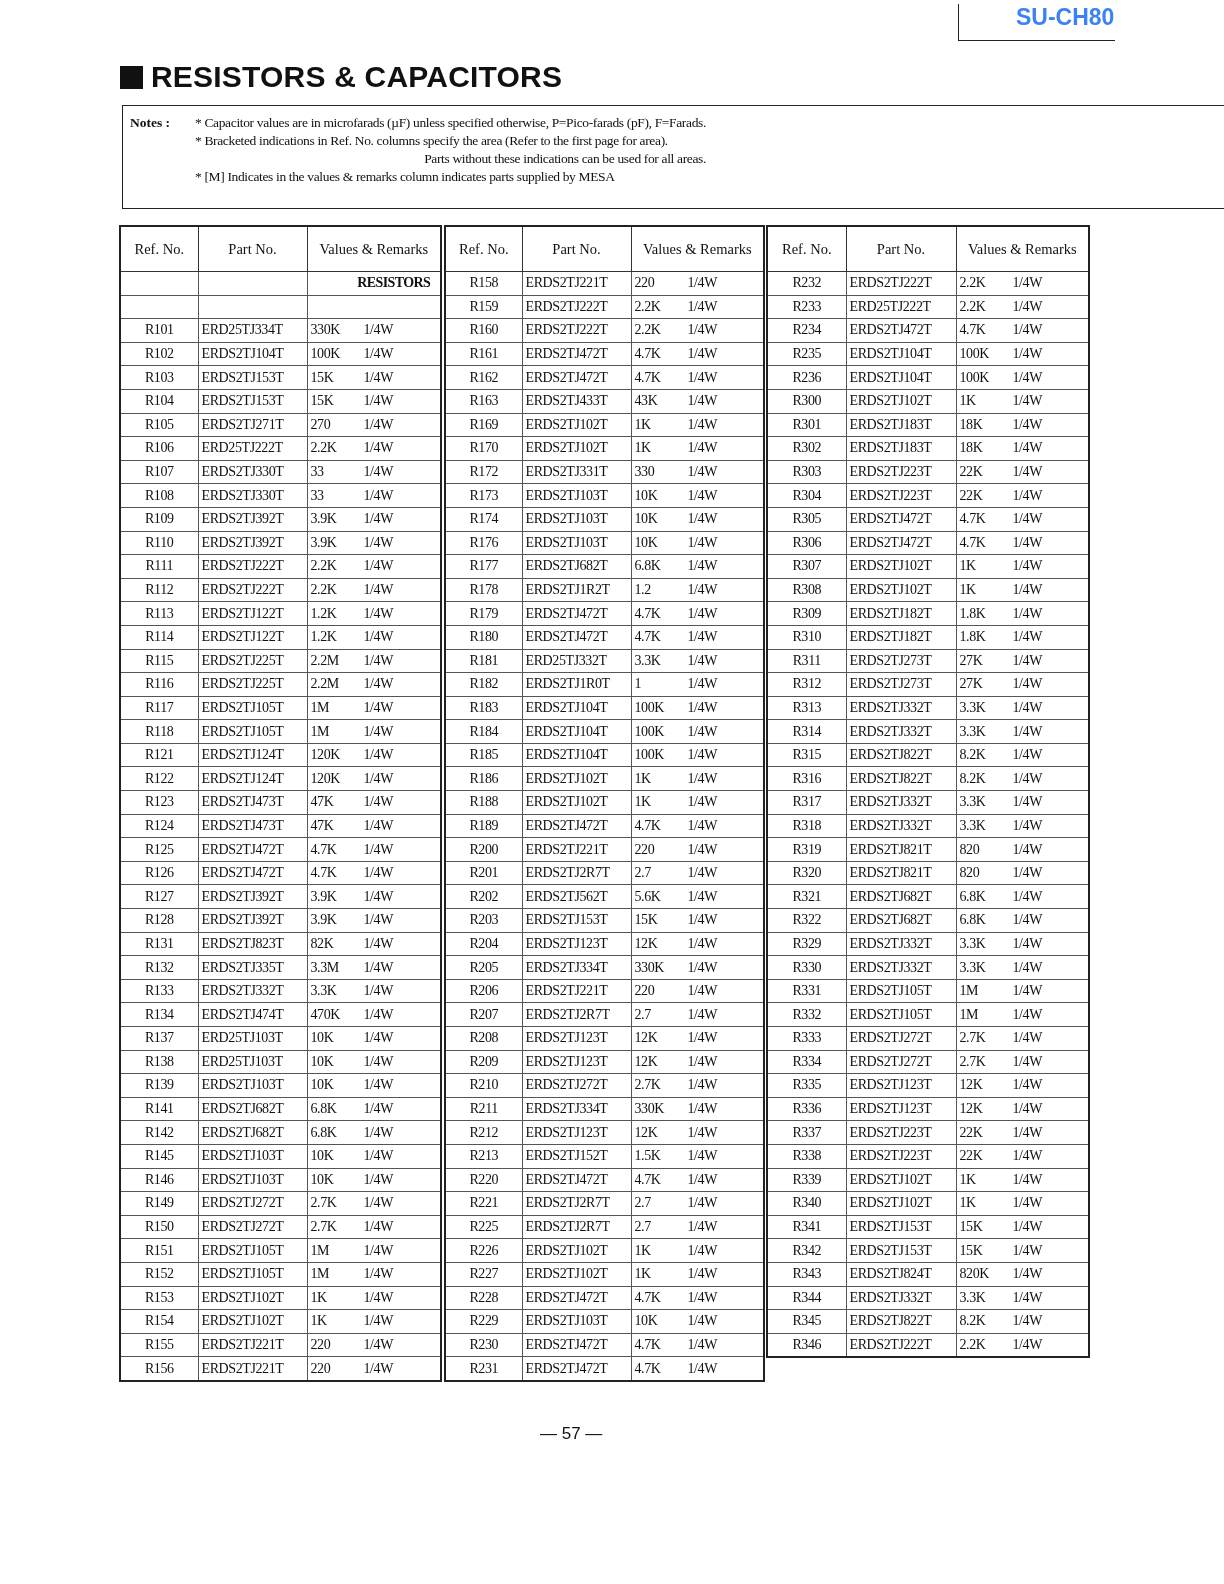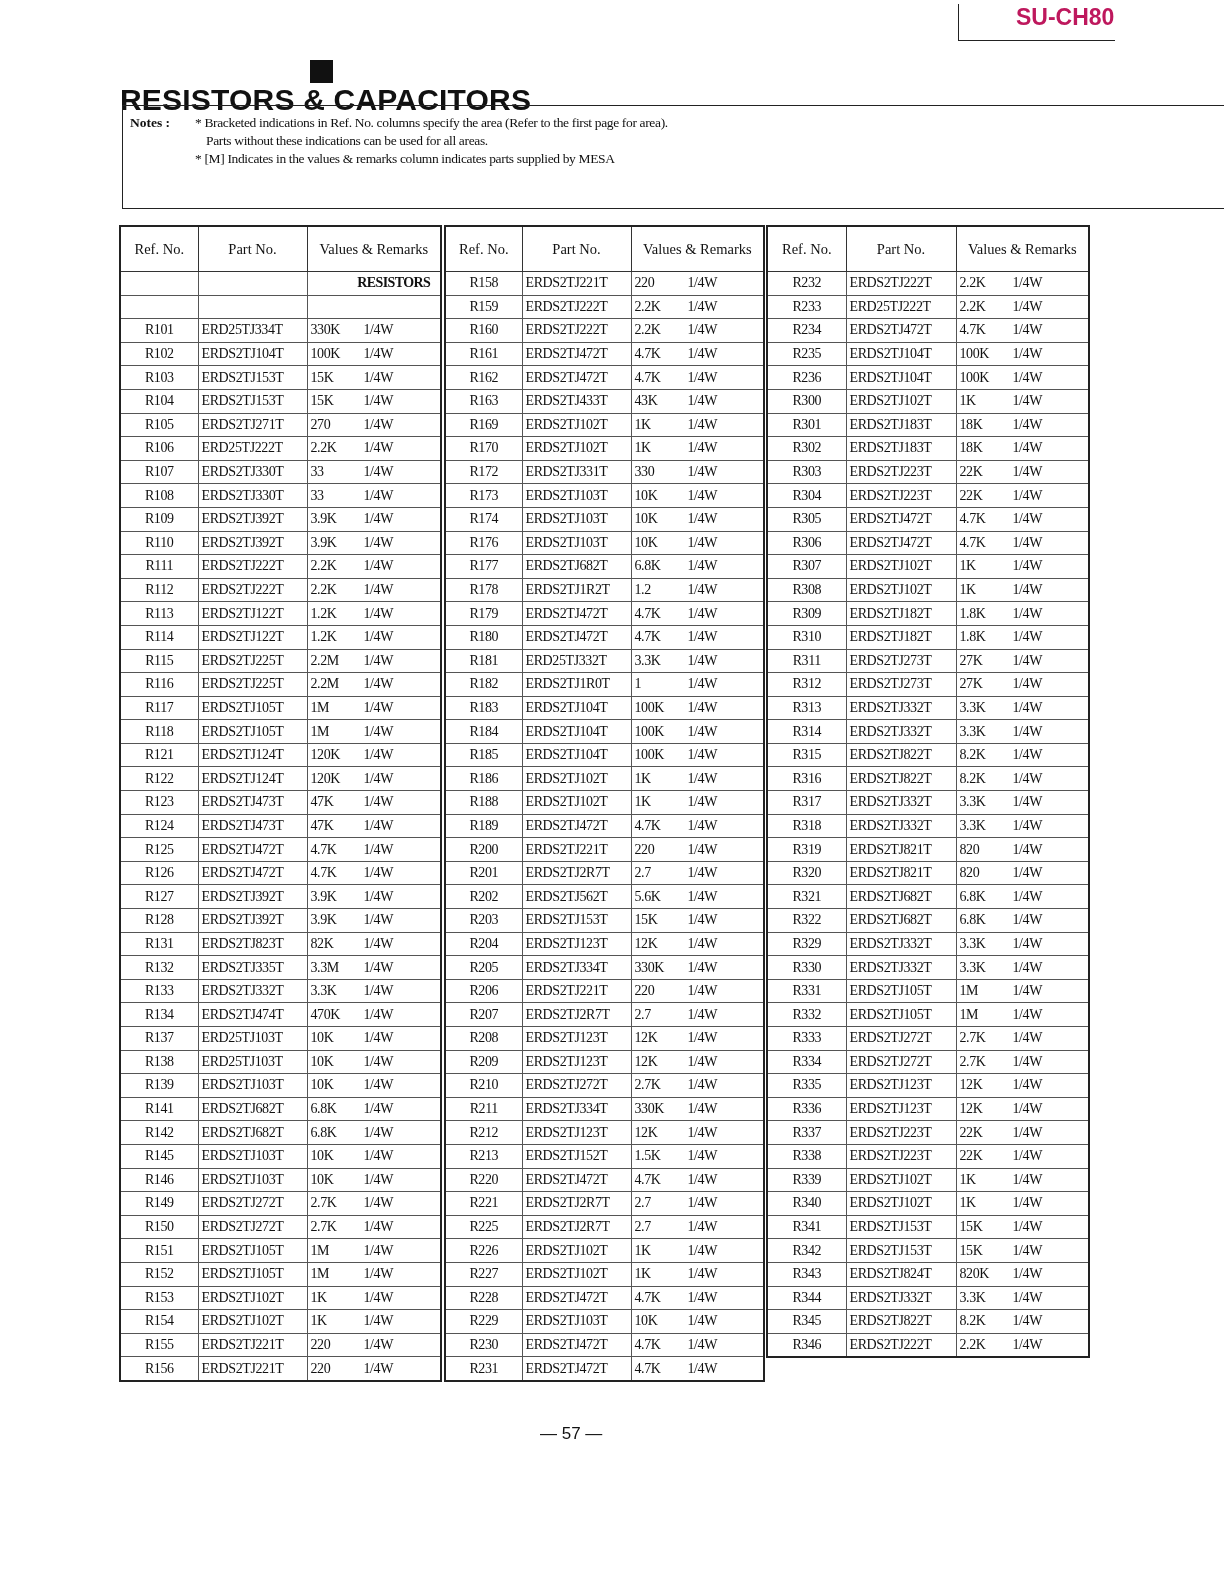--- a/index.html
+++ b/index.html
@@ -5,7 +5,7 @@
   html, body { margin: 0; padding: 0; background: #ffffff; }
   body { width: 1224px; height: 1584px; position: relative; overflow: hidden; color: #111; font-family: "Liberation Serif", serif; }
   .model-box { position: absolute; left: 958px; top: 4px; width: 156px; height: 36px; border-left: 1.5px solid #222; border-bottom: 1.5px solid #222; }
-  .model { position: absolute; left: 1016px; top: 4px; font-family: "Liberation Sans", sans-serif; font-weight: bold; font-size: 23px; color: #be185d; }
+  .model { position: absolute; left: 1016px; top: 4px; font-family: "Liberation Sans", sans-serif; font-weight: bold; font-size: 23px; color: #3b82f6; }
   .title { position: absolute; left: 120px; top: 60px; font-family: "Liberation Sans", sans-serif; font-weight: bold; font-size: 30px; letter-spacing: 0.2px; color: #111; display: flex; align-items: center; flex-direction: column; }
   .title .square { display: inline-block; width: 23px; height: 23px; background: #111; margin-right: 8px; }
   .notes { position: absolute; left: 122px; top: 105px; width: 1136px; height: 104px; border: 1.5px solid #222; box-sizing: border-box; font-size: 13.5px; line-height: 18px; }

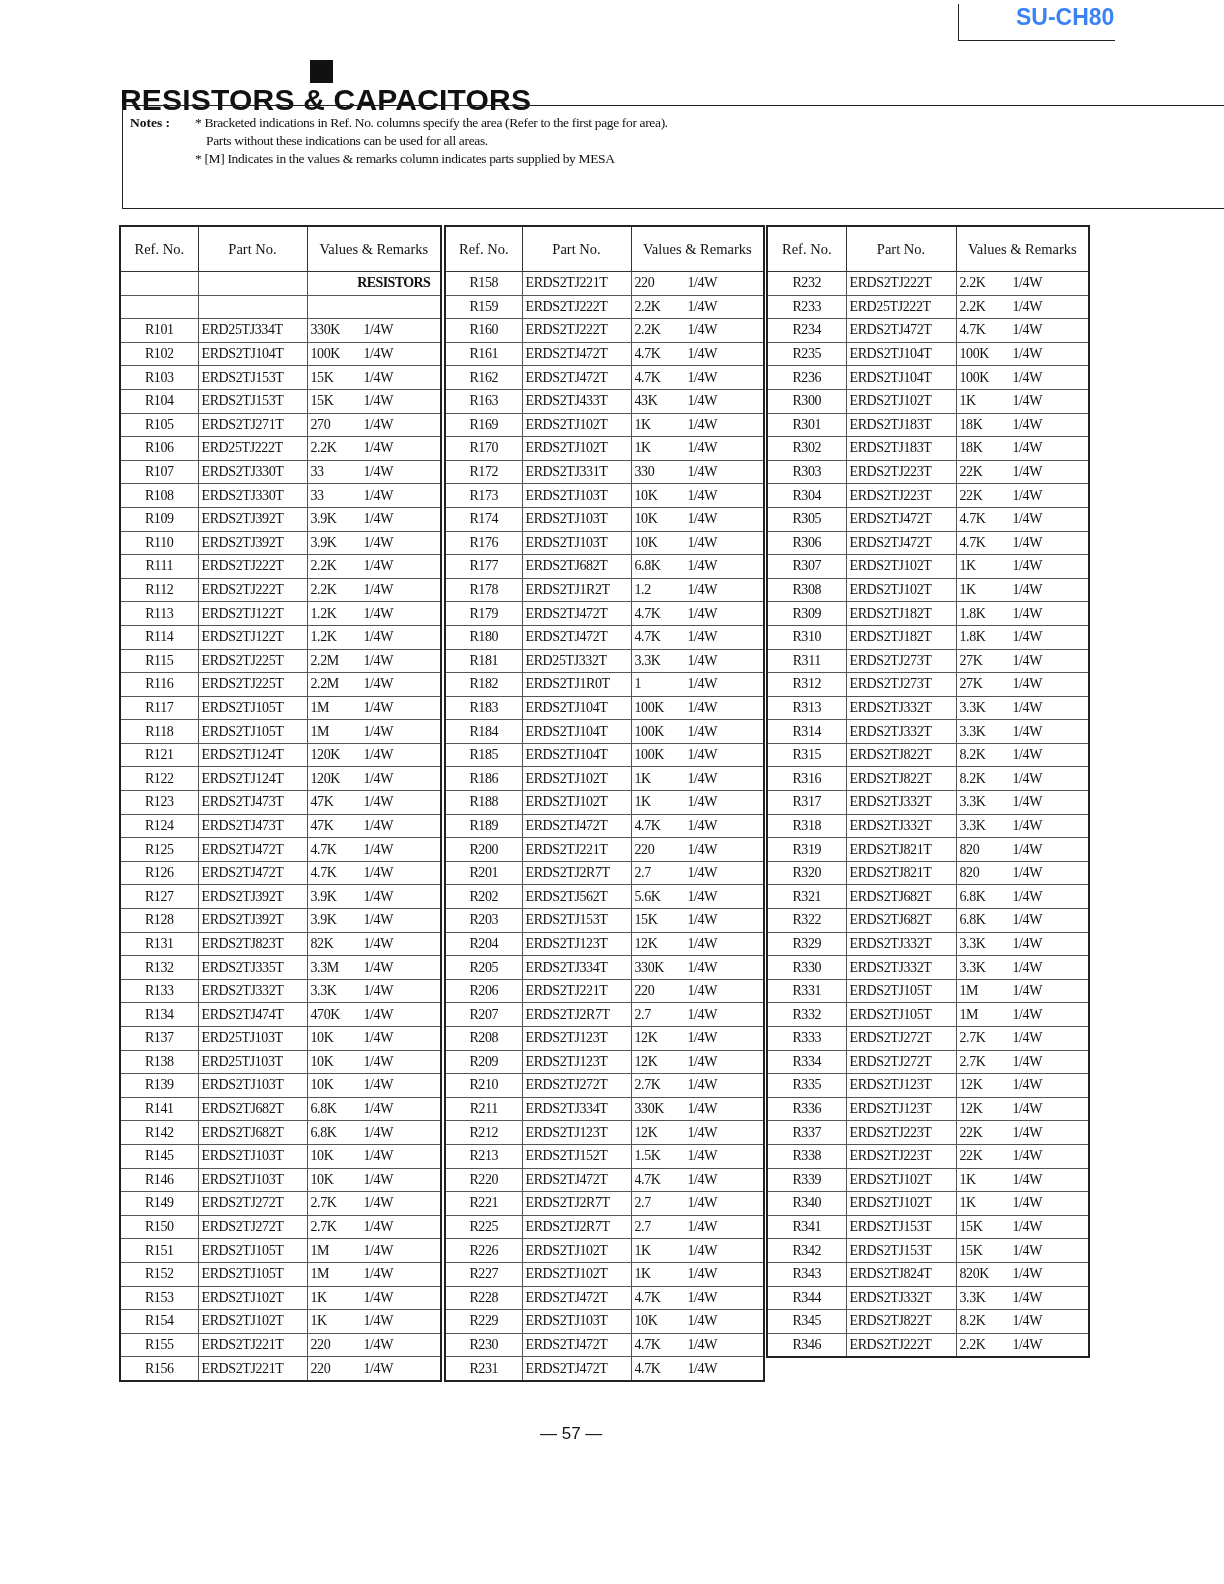--- a/index.html
+++ b/index.html
@@ -6,7 +6,7 @@
   body { width: 1224px; height: 1584px; position: relative; overflow: hidden; color: #111; font-family: "Liberation Serif", serif; }
   .model-box { position: absolute; left: 958px; top: 4px; width: 156px; height: 36px; border-left: 1.5px solid #222; border-bottom: 1.5px solid #222; }
   .model { position: absolute; left: 1016px; top: 4px; font-family: "Liberation Sans", sans-serif; font-weight: bold; font-size: 23px; color: #3b82f6; }
-  .title { position: absolute; left: 120px; top: 60px; font-family: "Liberation Sans", sans-serif; font-weight: bold; font-size: 30px; letter-spacing: 0.2px; color: #111; display: flex; align-items: center; flex-direction: column; }
+  .title { position: absolute; left: 120px; top: 60px; font-family: "Liberation Sans", sans-serif; font-weight: bold; font-size: 30px; letter-spacing: 0.2px; color: #111; display: flex; align-items: center; }
   .title .square { display: inline-block; width: 23px; height: 23px; background: #111; margin-right: 8px; }
   .notes { position: absolute; left: 122px; top: 105px; width: 1136px; height: 104px; border: 1.5px solid #222; box-sizing: border-box; font-size: 13.5px; line-height: 18px; }
   .notes .label { position: absolute; left: 7px; top: 8px; font-weight: bold; }

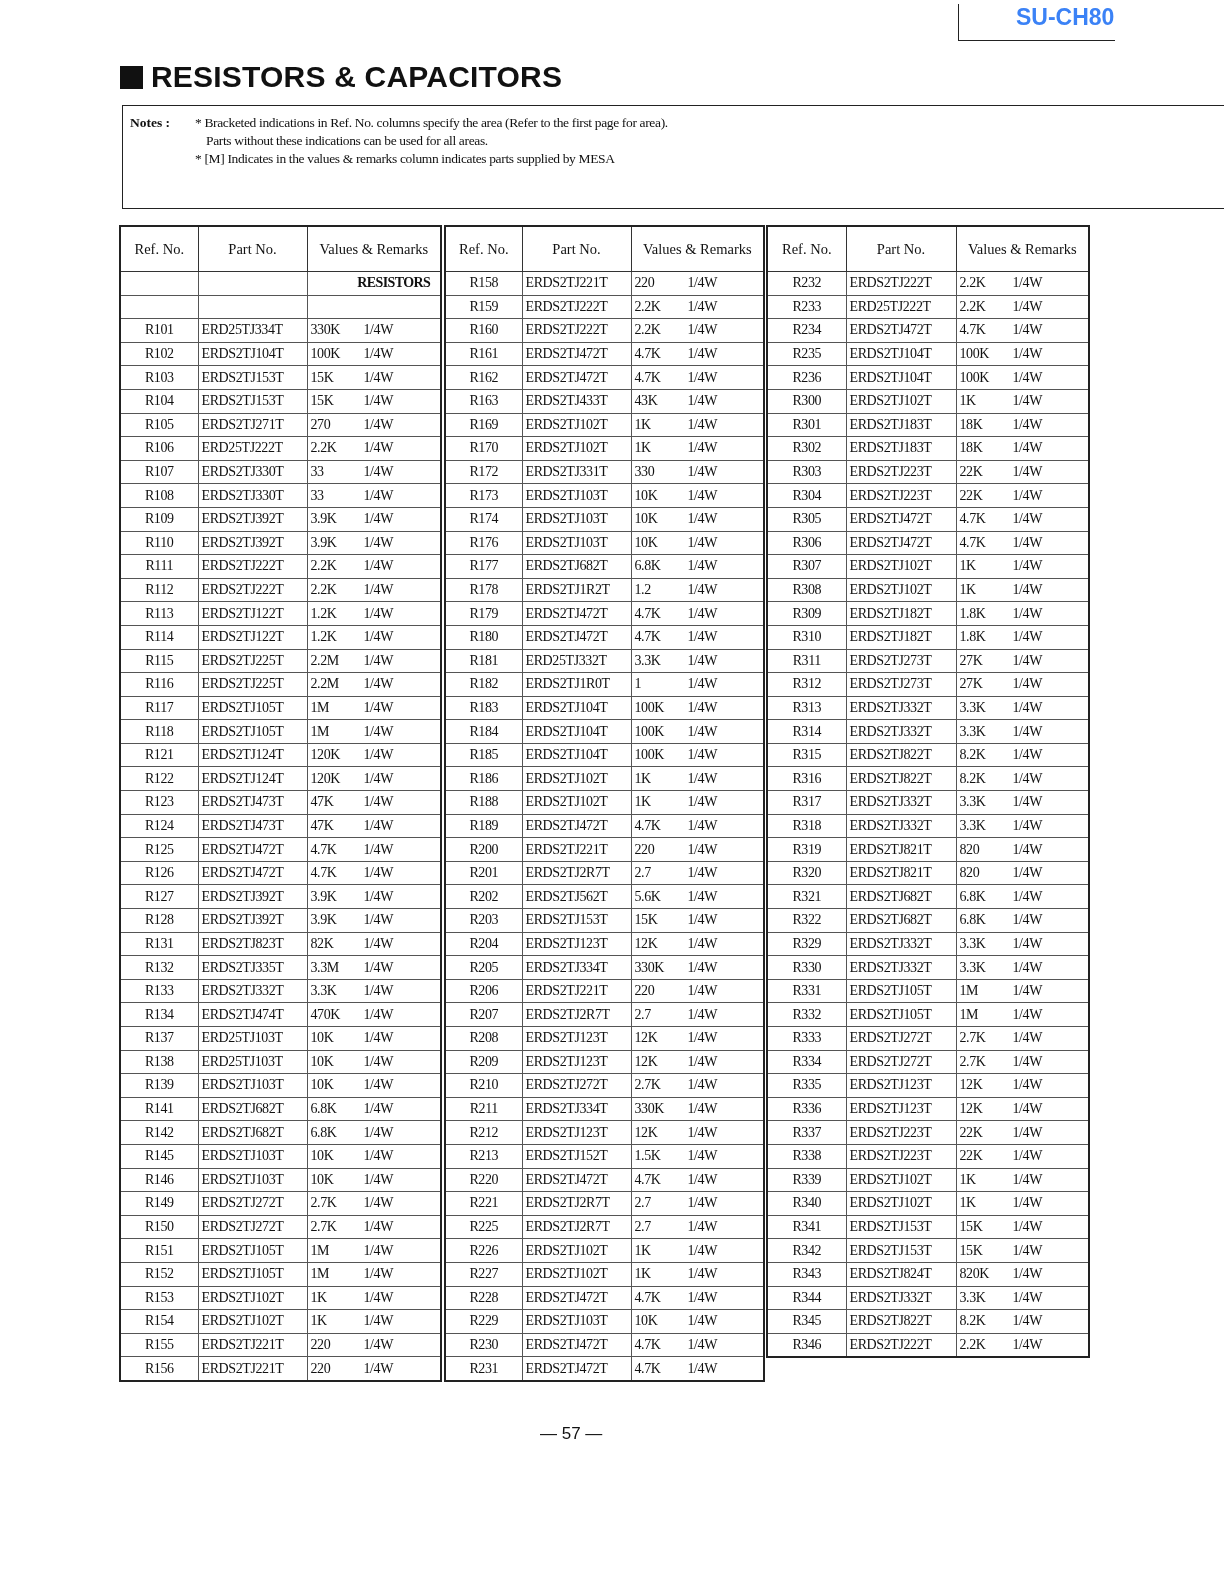--- a/index.html
+++ b/index.html
@@ -38,6 +38,7 @@
 <div class="notes">
   <div class="label">Notes :</div>
   <div class="items">
+    <div class="item">* Capacitor values are in microfarads (µF) unless specified otherwise, P=Pico-farads (pF), F=Farads.</div>
     <div class="item">* Bracketed indications in Ref. No. columns specify the area (Refer to the first page for area).</div>
     <div class="item cont">Parts without these indications can be used for all areas.</div>
     <div class="item">* [M] Indicates in the values &amp; remarks column indicates parts supplied by MESA</div>

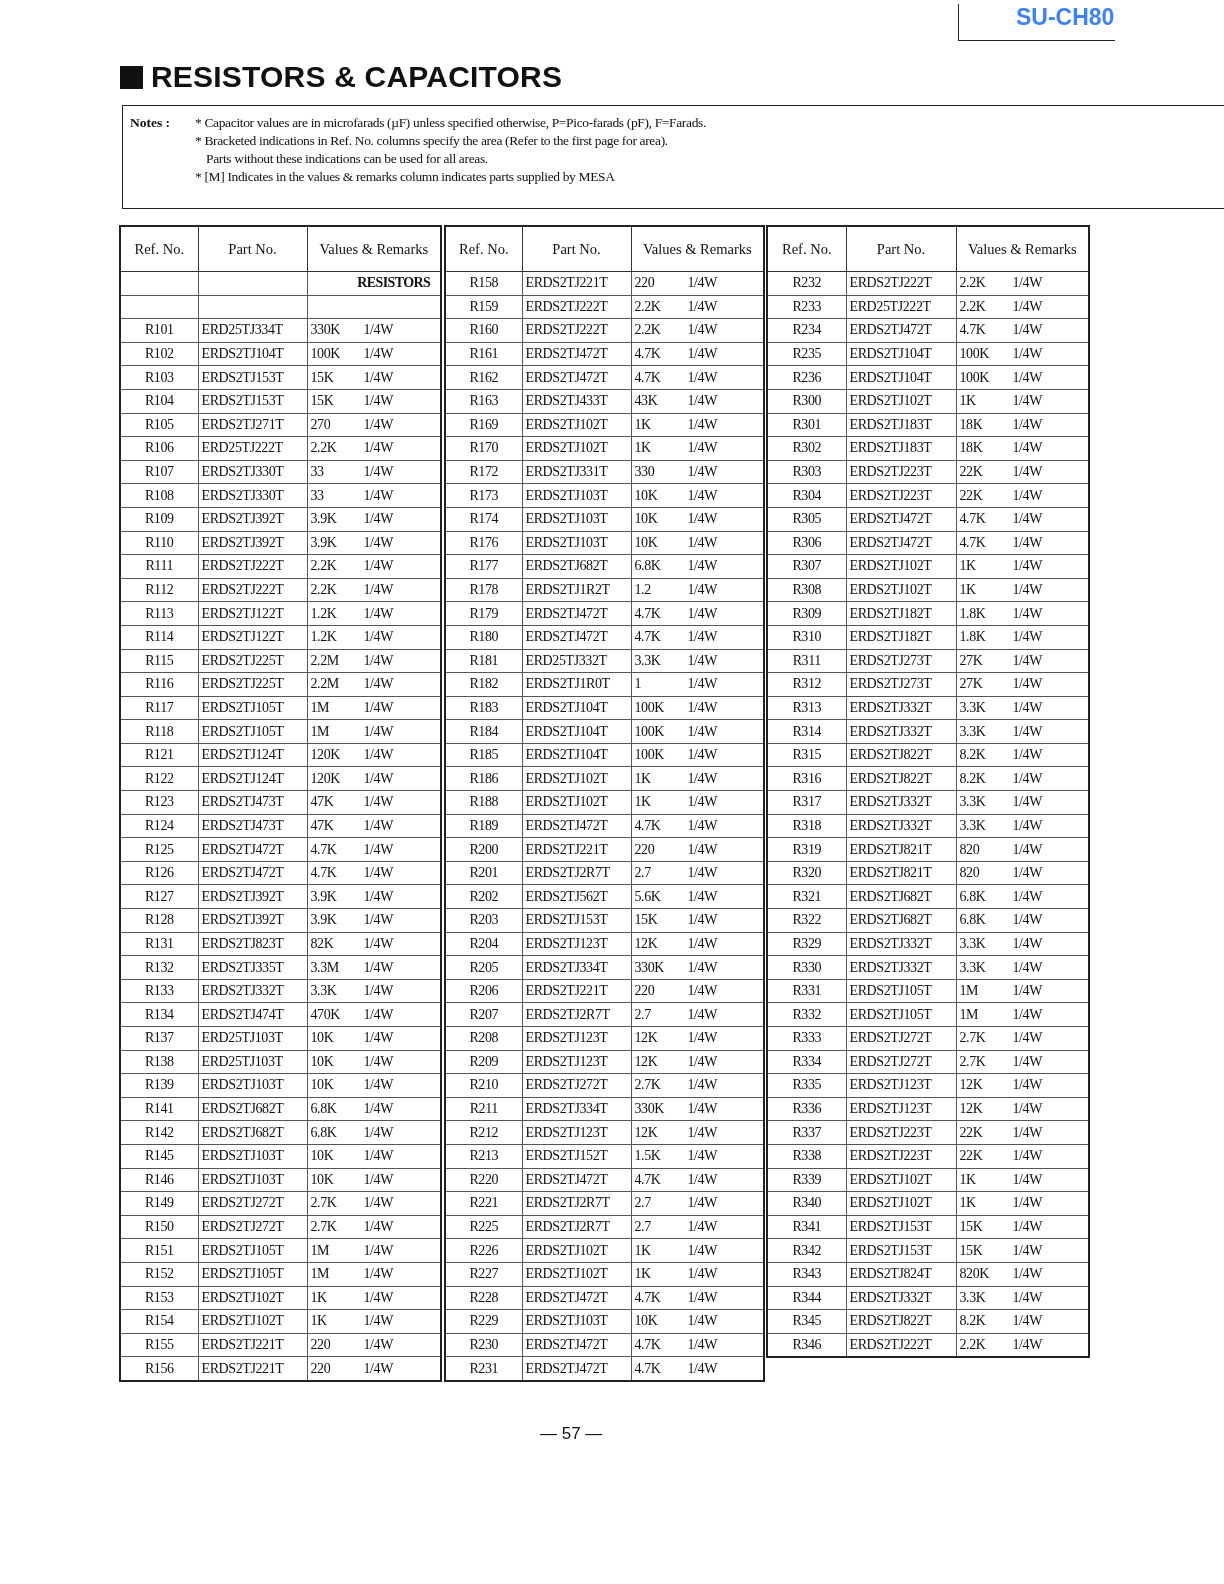--- a/index.html
+++ b/index.html
@@ -12,7 +12,7 @@
   .notes .label { position: absolute; left: 7px; top: 8px; font-weight: bold; }
   .notes .items { position: absolute; left: 72px; top: 8px; }
   .notes .item { white-space: nowrap; letter-spacing: -0.35px; }
-  .notes .item.cont { padding-left: 11px; }
+  .notes .item.cont { padding-left: 11px; text-align: right; }
   .parts-table { position: absolute; top: 225px; border-collapse: collapse; border: 2px solid #222; font-size: 14px; table-layout: fixed; }
   .parts-table th { font-weight: normal; height: 44px; border: 1px solid #333; text-align: center; font-size: 14.5px; padding: 0; margin-left: 40px; }
   .parts-table td { height: 22.6px; border: 1px solid #555; padding: 0 0 0 3px; white-space: nowrap; overflow: hidden; letter-spacing: -0.4px; }

